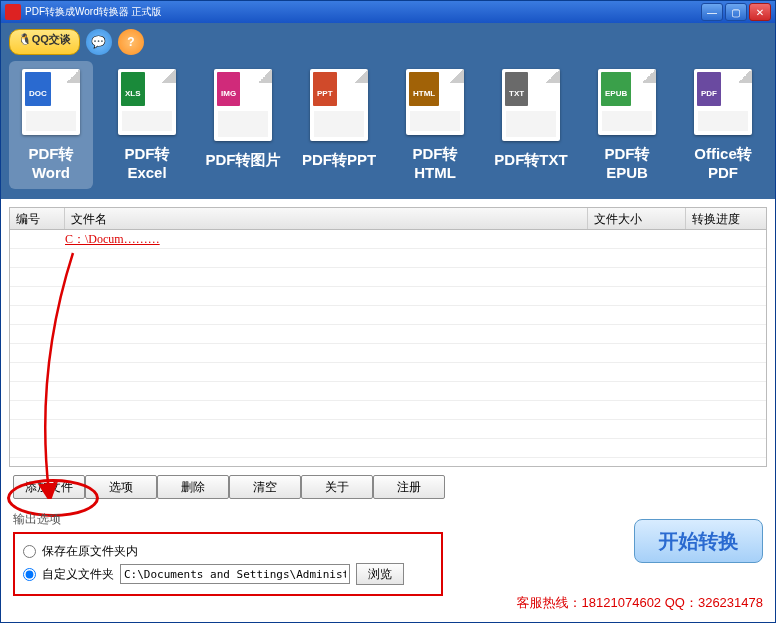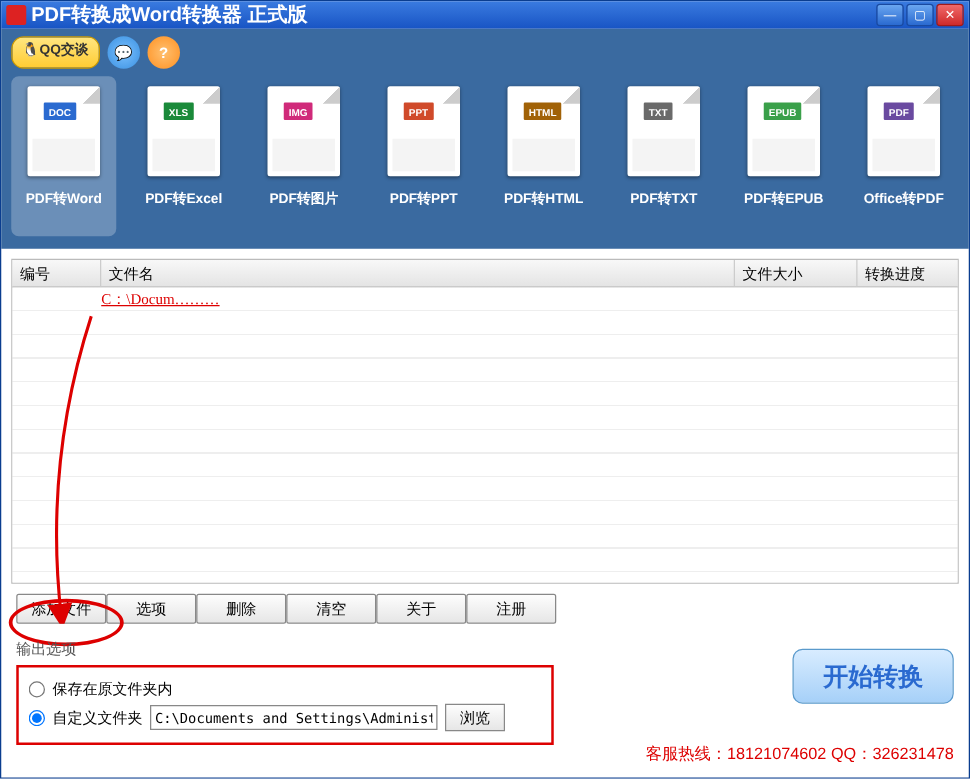--- a/index.html
+++ b/index.html
@@ -8,7 +8,7 @@
 
 .titlebar { height: 22px; background: linear-gradient(to bottom, #3a7be0, #1854c4); display: flex; align-items: center; padding: 0 4px; }
 .titlebar-icon { width: 16px; height: 16px; background: #d22; border-radius: 2px; margin-right: 4px; }
-.titlebar-text { color: #fff; font-size: 16px; font-weight: bold; flex: 1; }
+.titlebar-text { color: #fff; font-size: 10px; font-weight: normal; flex: 1; }
 .titlebar-btns { display: flex; gap: 2px; }
 .titlebar-btn { width: 22px; height: 18px; background: linear-gradient(#6aa6f0,#2a6ad0); border: 1px solid #1a4aa0; border-radius: 3px; display: flex; align-items: center; justify-content: center; color: #fff; font-size: 10px; cursor: pointer; }
 .titlebar-btn.close { background: linear-gradient(#f06a6a,#d02a2a); border-color: #a01a1a; }

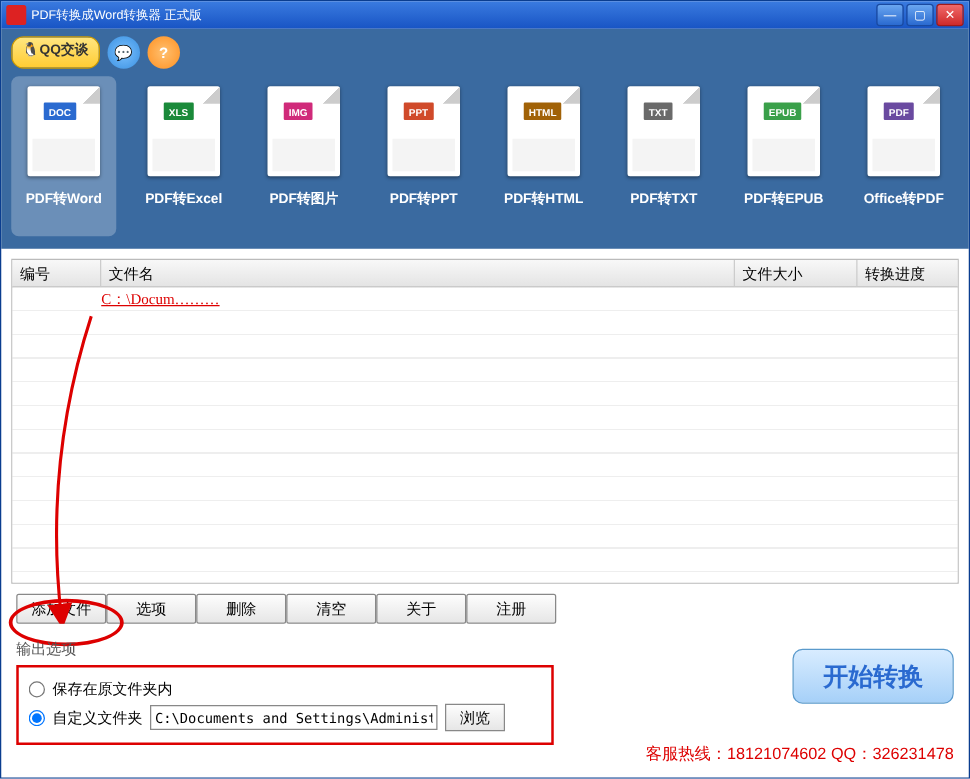--- a/index.html
+++ b/index.html
@@ -27,7 +27,7 @@
 .format-item.selected { background: rgba(255,255,255,0.25); }
 .format-thumb { width: 58px; height: 72px; background: #fff; border-radius: 2px; box-shadow: 0 1px 3px rgba(0,0,0,0.4); display: flex; flex-direction: column; overflow: hidden; position: relative; }
 .format-thumb .fold { position: absolute; top: 0; right: 0; width: 14px; height: 14px; background: linear-gradient(135deg, transparent 50%, #ccc 50%); }
-.thumb-tag { height: 14px; color: #fff; font-size: 8px; font-weight: bold; padding: 4px 4px; width: fit-content; margin: 13px; border-radius: 1px; }
+.thumb-tag { height: 14px; color: #fff; font-size: 8px; font-weight: bold; padding: 17px 4px; width: fit-content; margin: 3px; border-radius: 1px; }
 .thumb-body { flex: 1; margin: 2px 4px 4px; background: #f4f4f4; position: relative; }
 .format-label { color: #fff; font-size: 11px; margin-top: 10px; font-weight: bold; text-align: center; }
 

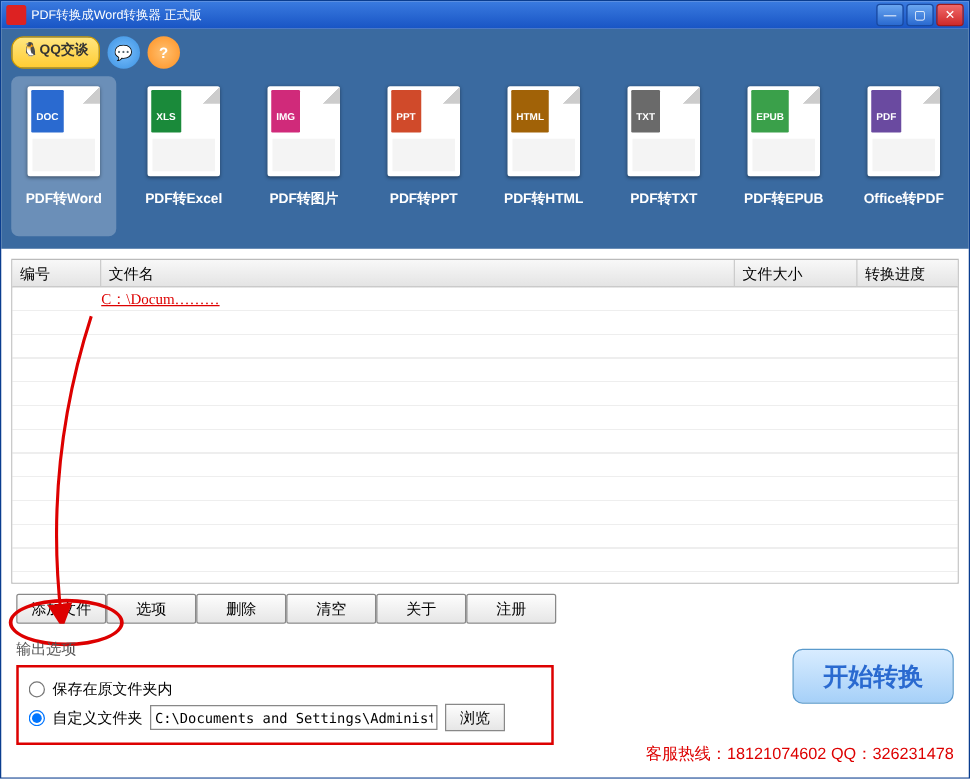--- a/index.html
+++ b/index.html
@@ -29,7 +29,7 @@
 .format-thumb .fold { position: absolute; top: 0; right: 0; width: 14px; height: 14px; background: linear-gradient(135deg, transparent 50%, #ccc 50%); }
 .thumb-tag { height: 14px; color: #fff; font-size: 8px; font-weight: bold; padding: 17px 4px; width: fit-content; margin: 3px; border-radius: 1px; }
 .thumb-body { flex: 1; margin: 2px 4px 4px; background: #f4f4f4; position: relative; }
-.format-label { color: #fff; font-size: 11px; margin-top: 10px; font-weight: bold; text-align: center; }
+.format-label { color: #fff; font-size: 15px; margin-top: 10px; font-weight: bold; text-align: center; }
 
 .list-area { margin: 8px; height: 260px; border: 1px solid #bbb; background: #fff; position: relative; }
 .list-header { display: flex; height: 22px; background: linear-gradient(#f8f8f8,#e4e4e4); border-bottom: 1px solid #bbb; }

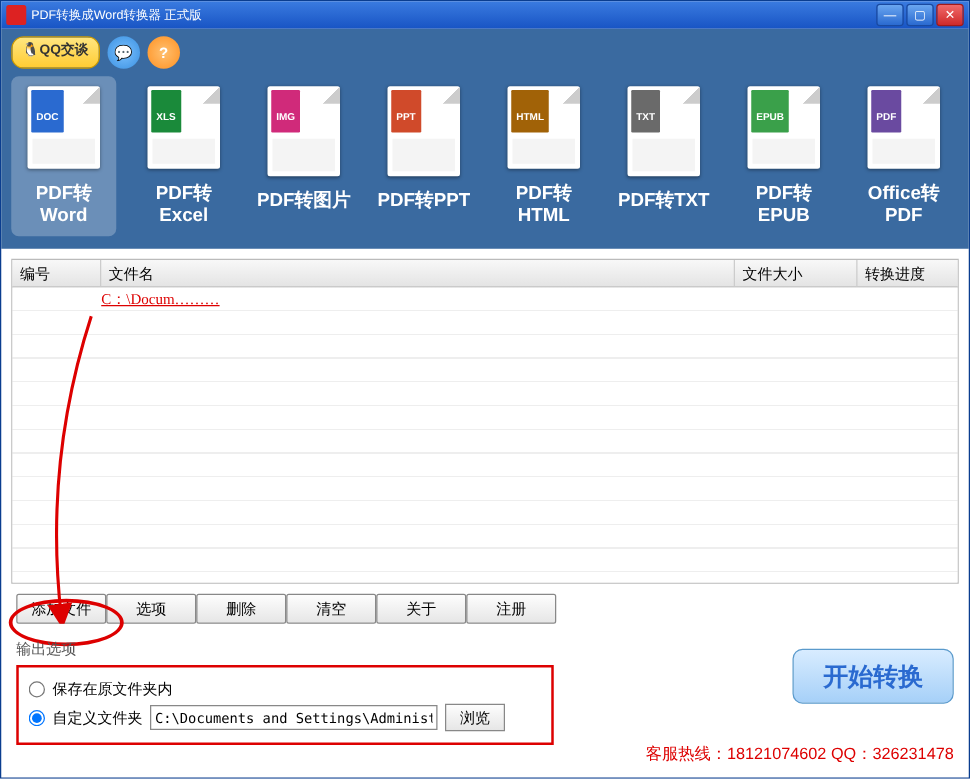--- a/index.html
+++ b/index.html
@@ -34,7 +34,7 @@
 .list-area { margin: 8px; height: 260px; border: 1px solid #bbb; background: #fff; position: relative; }
 .list-header { display: flex; height: 22px; background: linear-gradient(#f8f8f8,#e4e4e4); border-bottom: 1px solid #bbb; }
 .list-header div { border-right: 1px solid #ccc; padding: 3px 6px; font-size: 12px; }
-.col-num { width: 71px; }
+.col-num { width: 55px; }
 .col-name { flex: 1; }
 .col-size { width: 98px; }
 .col-progress { width: 80px; border-right: none !important; }

